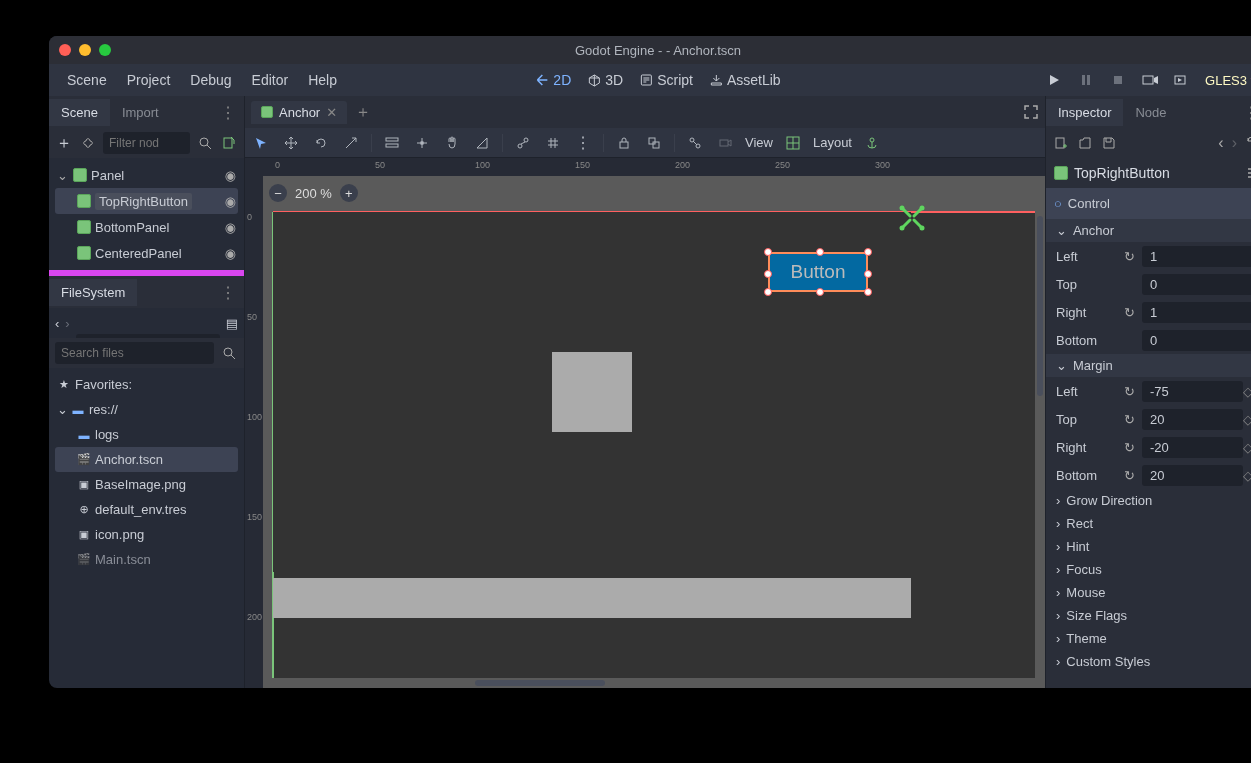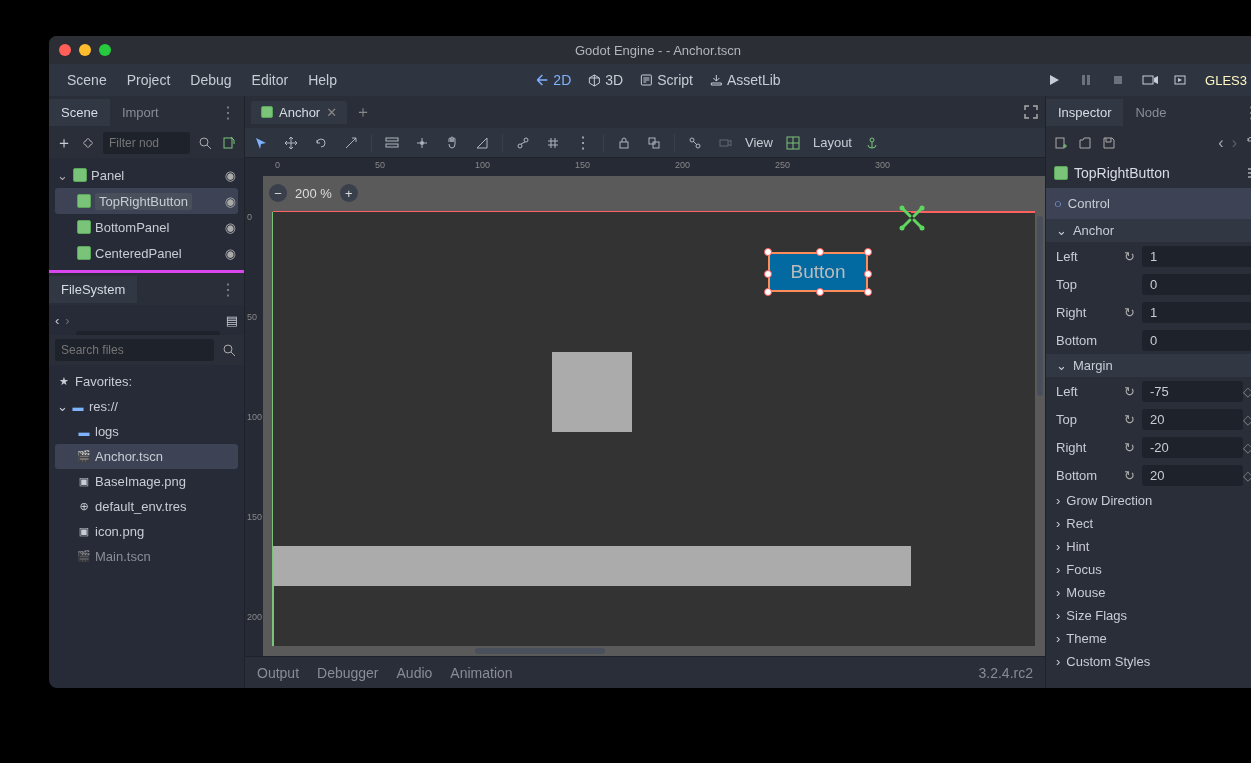--- a/index.html
+++ b/index.html
@@ -33,7 +33,7 @@
 .tree-row .nicon { width: 14px; height: 14px; margin: 0 4px; border-radius: 2px; }
 .nicon.green { background: #7ac47a; border: 1px solid #5aa55a; }
 .eye { margin-left: auto; color: #aaa; cursor: pointer; }
-.fs-panel { border-top: 3px solid #d946ef; flex: 1; display: flex; flex-direction: column; }
+.fs-panel { border-top: 6px solid #d946ef; flex: 1; display: flex; flex-direction: column; }
 .fs-path { display: flex; align-items: center; height: 30px; padding: 0 6px; gap: 6px; color: #c8ccd4; font-size: 13px; }
 .path-seg { background: #1e222b; padding: 3px 8px; border-radius: 3px; flex: 1; overflow: hidden; white-space: nowrap; margin-top: 43px; }
 .fs-tree { padding: 4px 6px; color: #c8ccd4; font-size: 13px; overflow: hidden; }

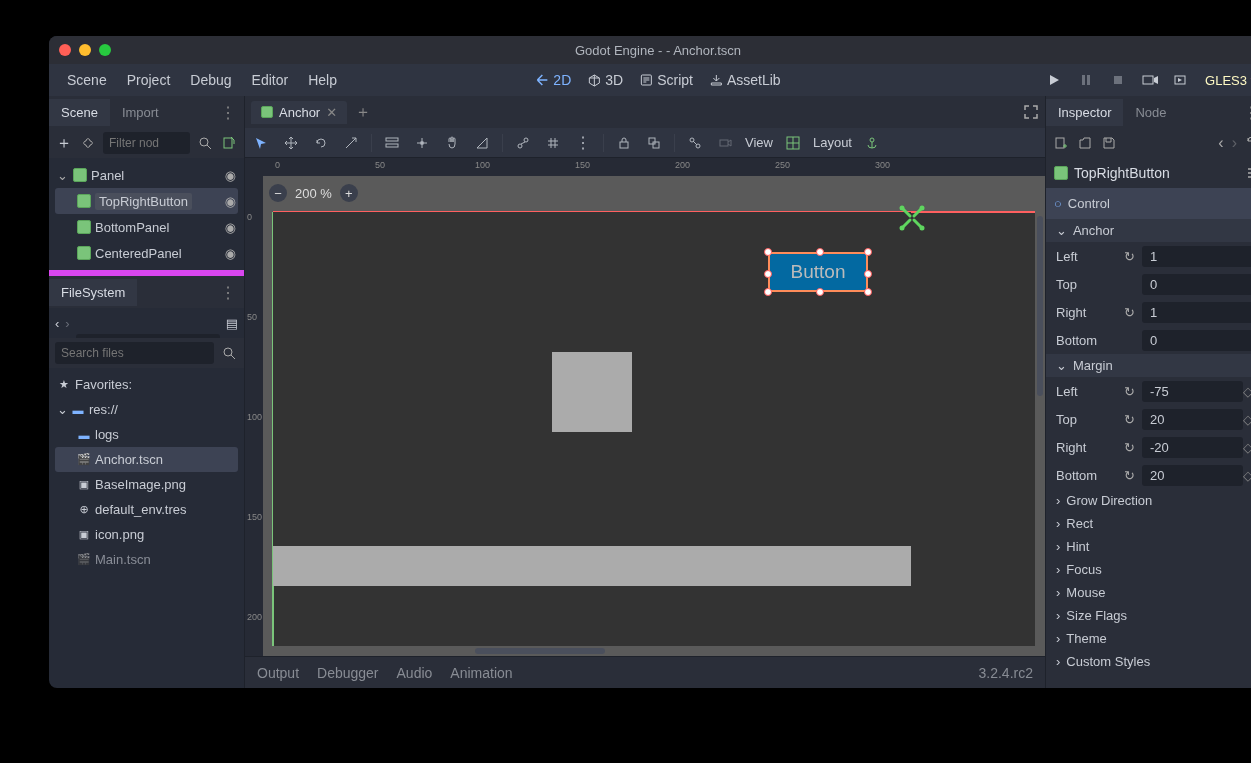--- a/index.html
+++ b/index.html
@@ -453,13 +453,6 @@
         <div class="scroll-h"></div>
       </div>
 
-      <div class="bottom-bar">
-        <span class="bt">Output</span>
-        <span class="bt">Debugger</span>
-        <span class="bt">Audio</span>
-        <span class="bt">Animation</span>
-        <span class="version">3.2.4.rc2</span>
-      </div>
     </div>
 
     <div class="right-col">

